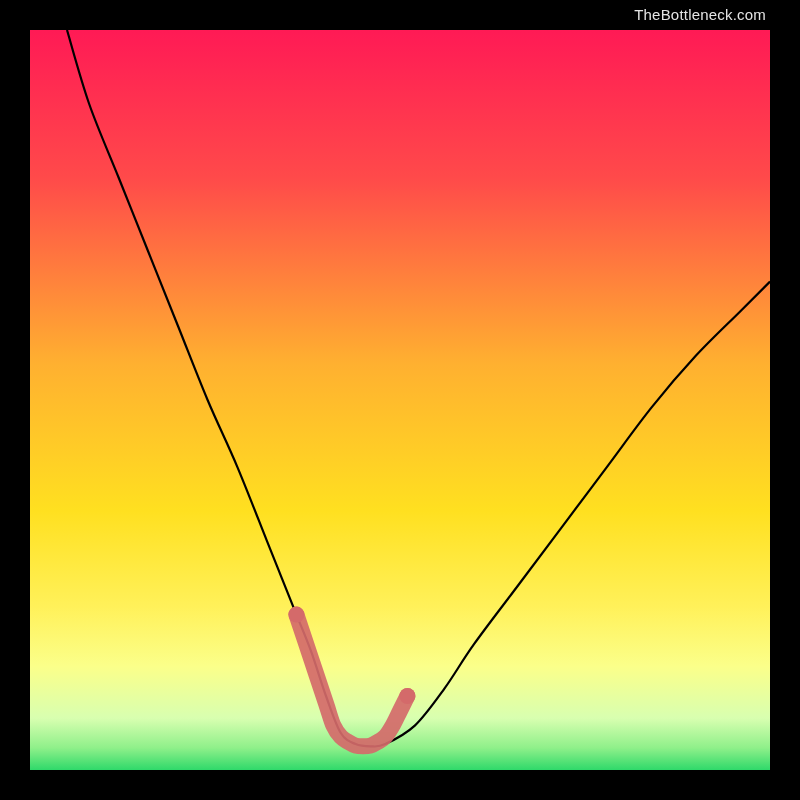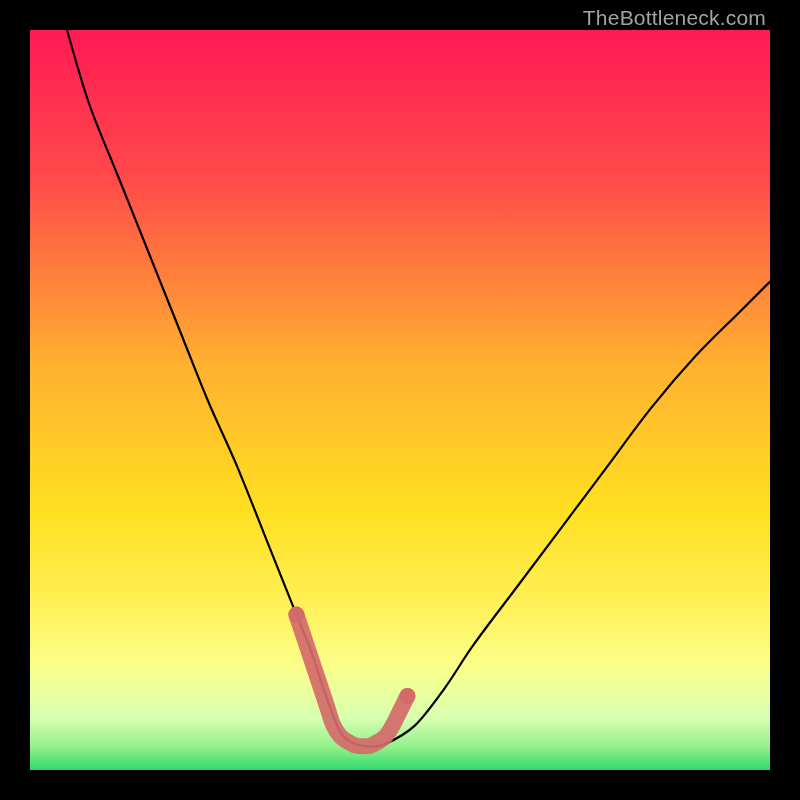--- a/index.html
+++ b/index.html
@@ -28,8 +28,8 @@
     position: absolute;
     top: 6px;
     right: 34px;
-    color: #a3a3a3;
-    font-size: 21px;
+    color: #e5e5e5;
+    font-size: 15px;
     letter-spacing: 0.2px;
     font-weight: 400;
     user-select: none;

